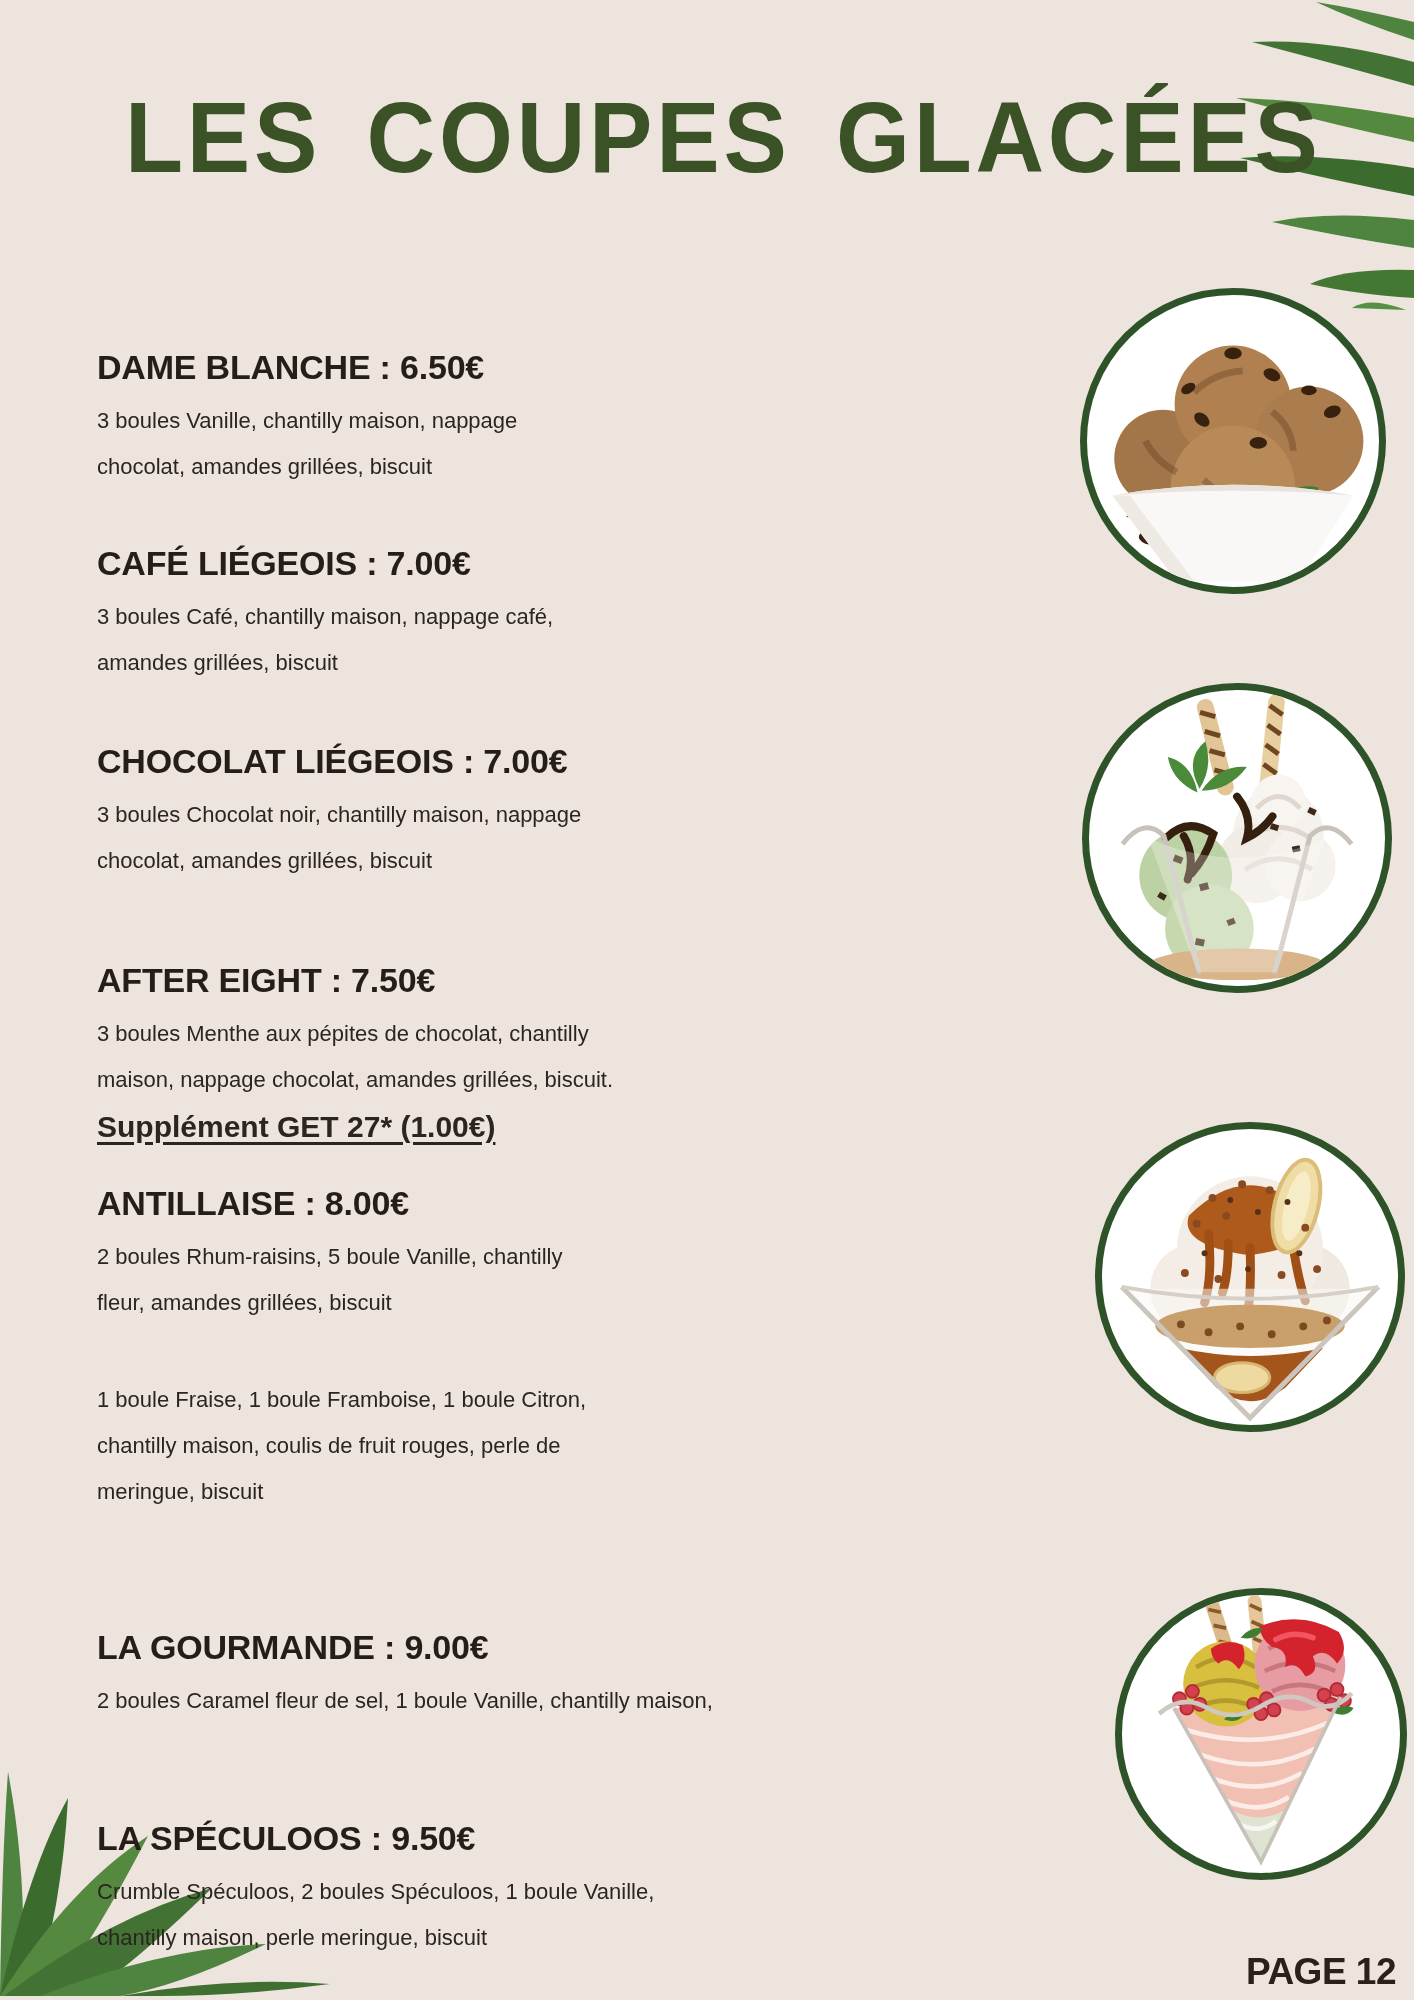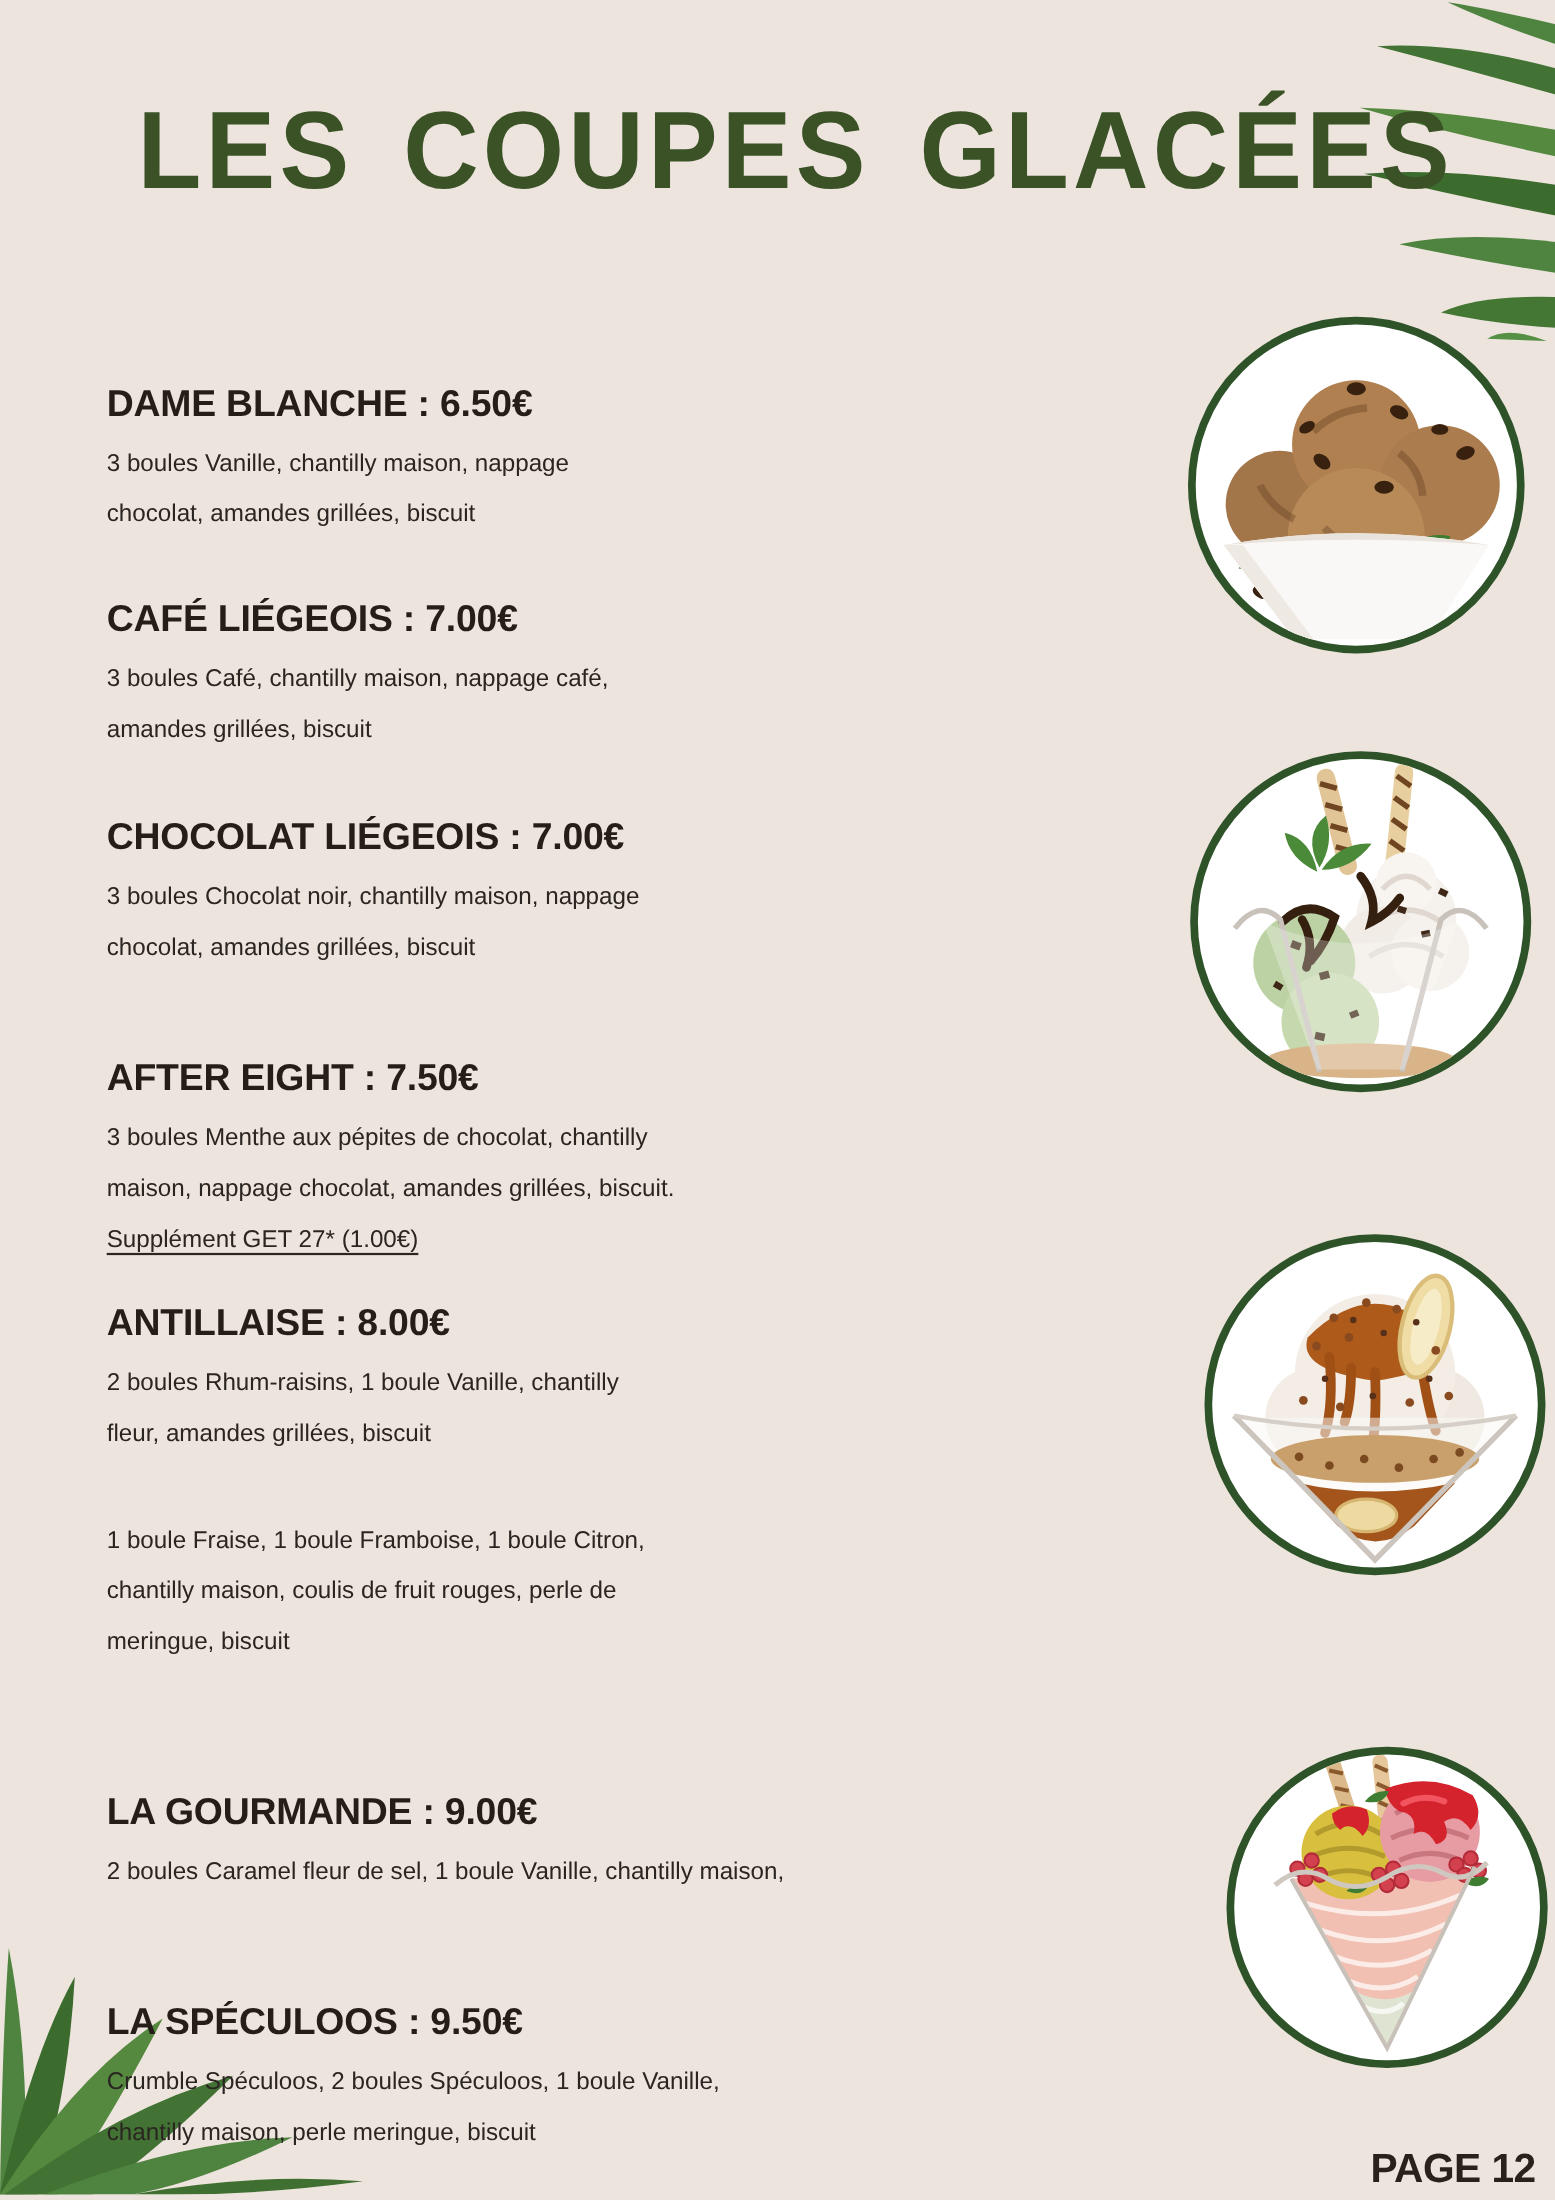--- a/index.html
+++ b/index.html
@@ -23,8 +23,8 @@
     font-size:22px;line-height:46px;color:#2B2521;white-space:nowrap;
   }
   .menu-item .note{
-    font-size:22px;line-height:48px;color:#2B2521;
-    text-decoration:underline;text-underline-offset:5px;white-space:nowrap;
+    font-size:30px;line-height:48px;color:#2B2521;
+    text-decoration:underline;text-underline-offset:5px;white-space:nowrap;font-weight:bold;
   }
   .photo-circle{
     position:absolute;border-radius:50%;border:7px solid #2E5329;

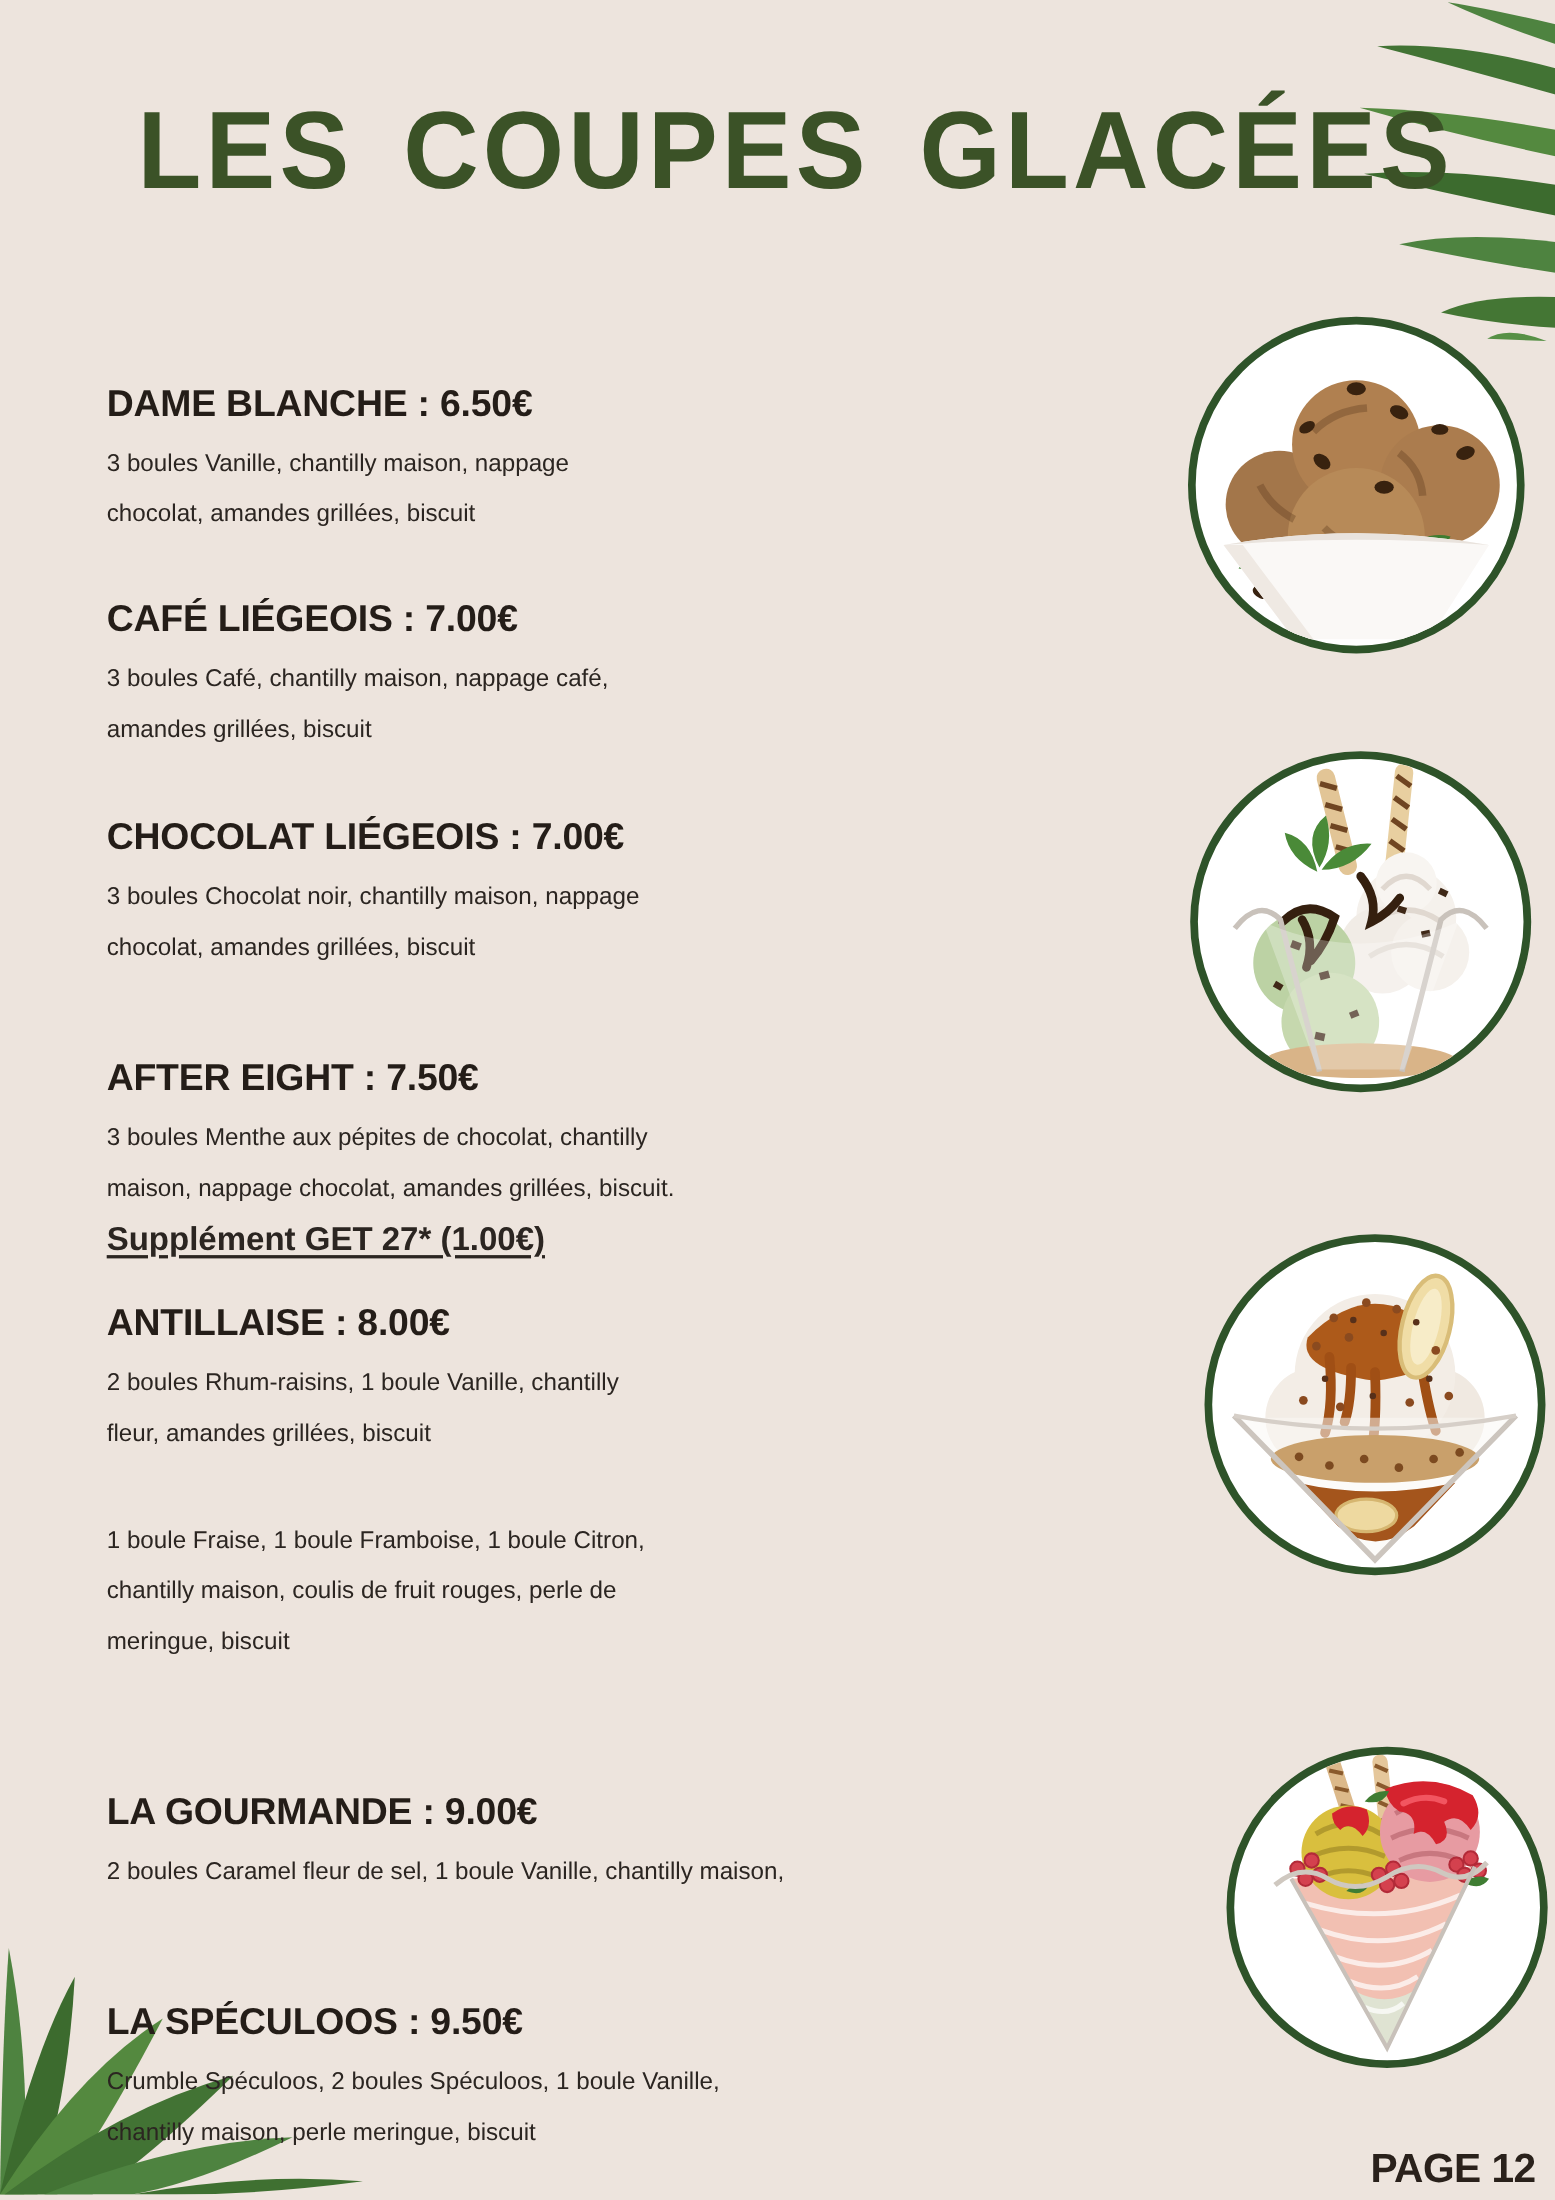--- a/index.html
+++ b/index.html
@@ -93,7 +93,7 @@
 
 <div class="menu-item" style="top:1136px">
   <h3 class="heading">ANTILLAISE : 8.00€</h3>
-  <div class="line">2 boules Rhum-raisins, 1 boule Vanille, chantilly</div>
+  <div class="line">2 boules Rhum-raisins, 5 boule Vanille, chantilly</div>
   <div class="line">fleur, amandes grillées, biscuit</div>
 </div>
 

